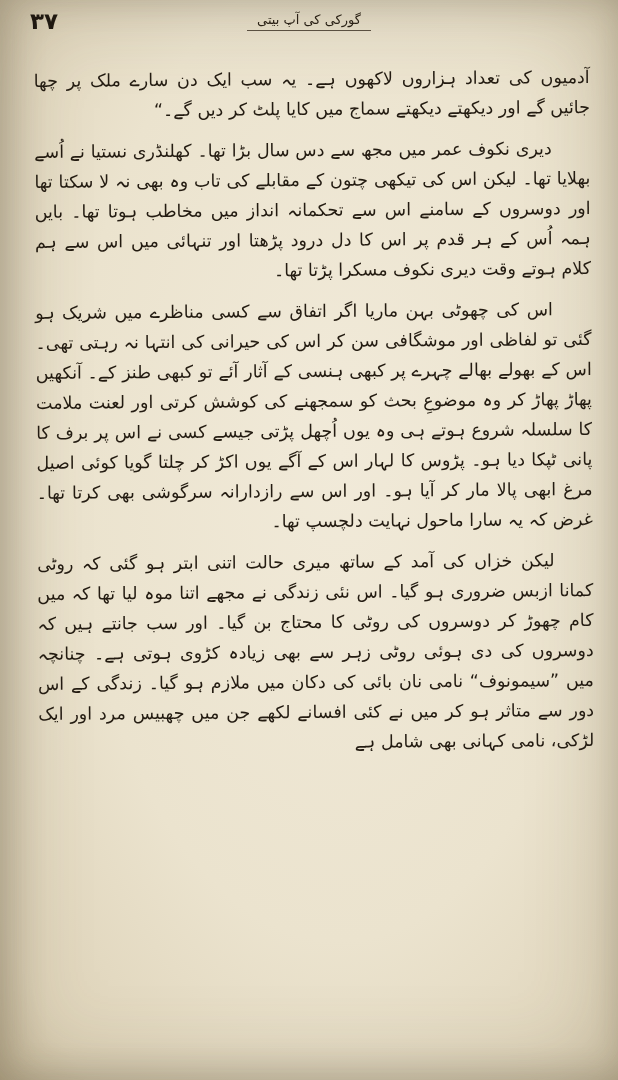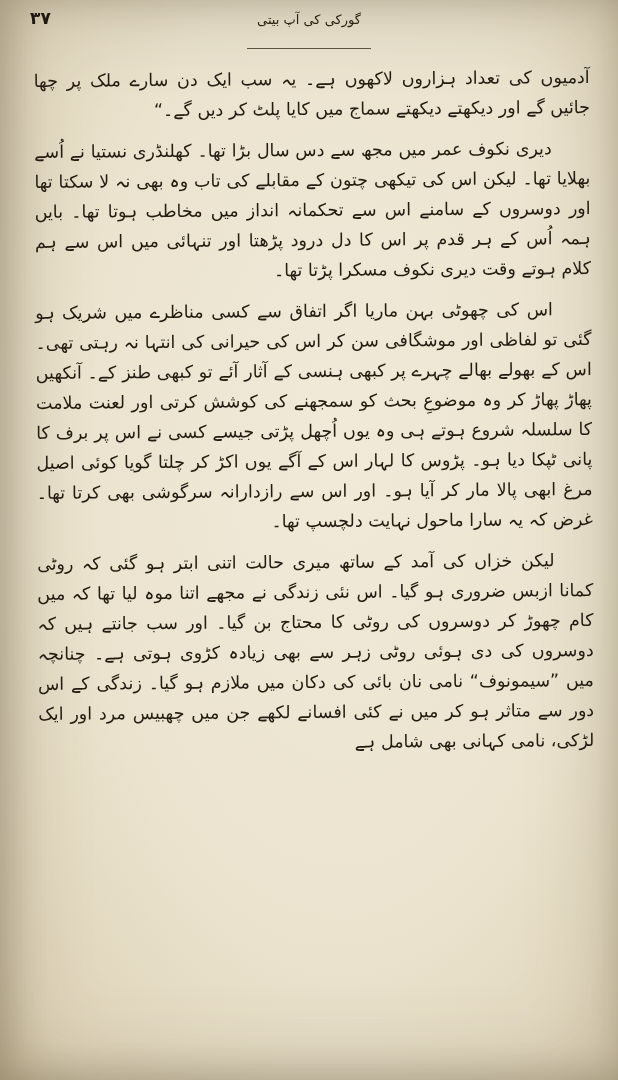--- a/index.html
+++ b/index.html
@@ -31,7 +31,7 @@
     position: absolute;
     left: 30px;
     top: 8px;
-    font-size: 17px;
+    font-size: 23px;
     font-weight: bold;
     letter-spacing: 2px;
     color: #1f1810;

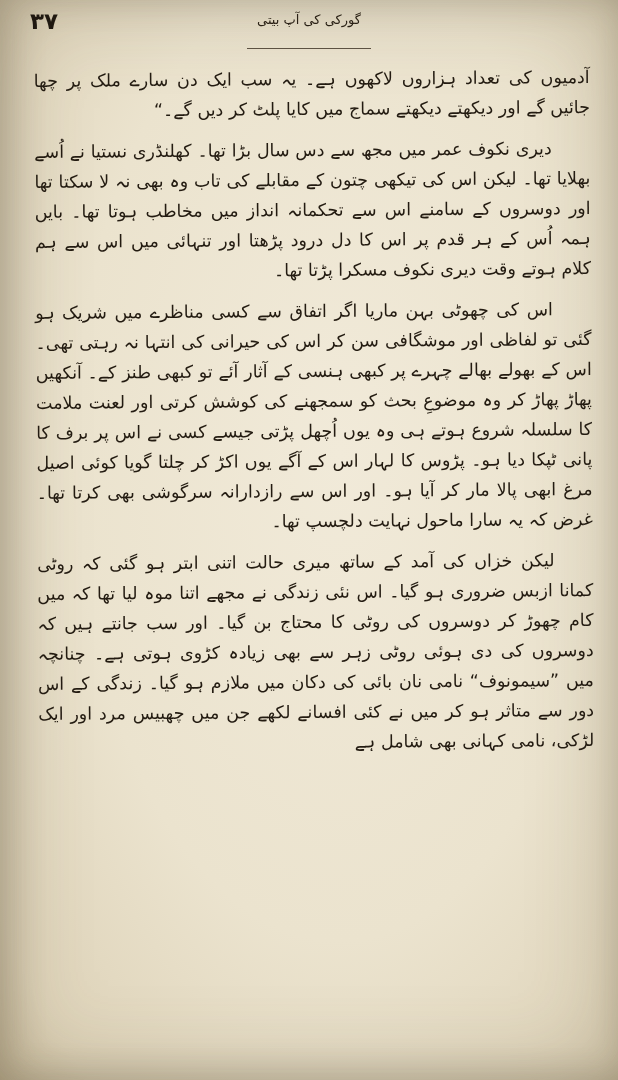--- a/index.html
+++ b/index.html
@@ -46,7 +46,7 @@
   }
   .running-title .t {
     display: inline-block;
-    padding: 0 10px 21px;
+    padding: 0 10px 3px;
     border-bottom: 1px solid rgba(45, 35, 22, 0.75);
     color: #2a2115;
   }

